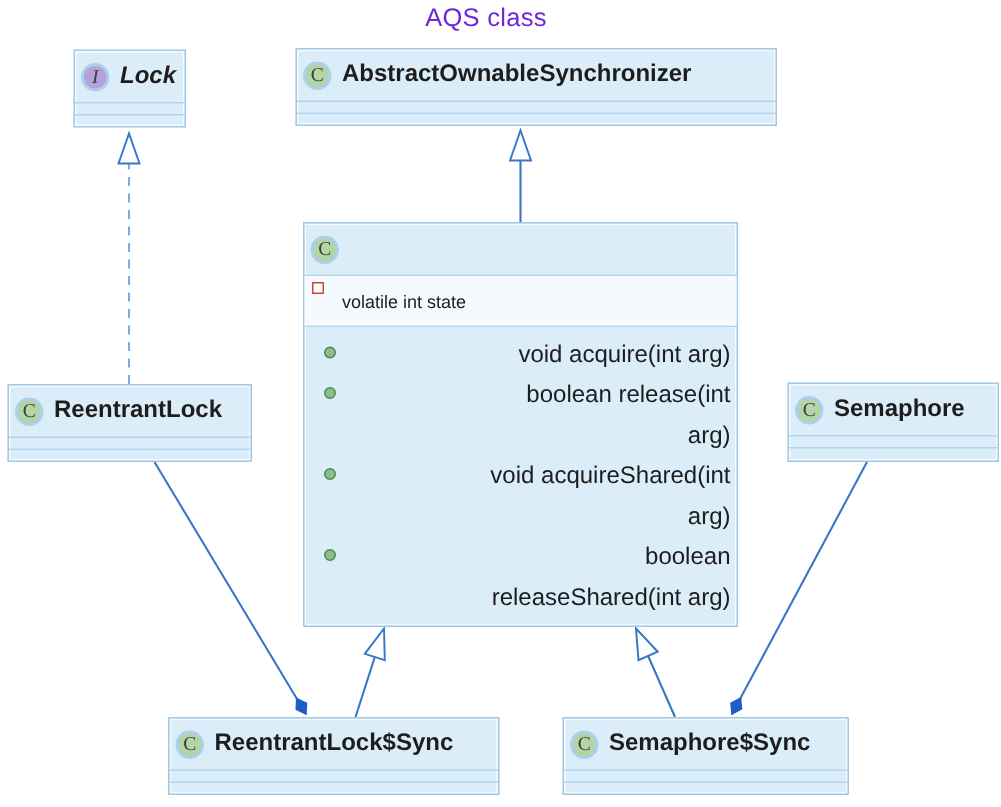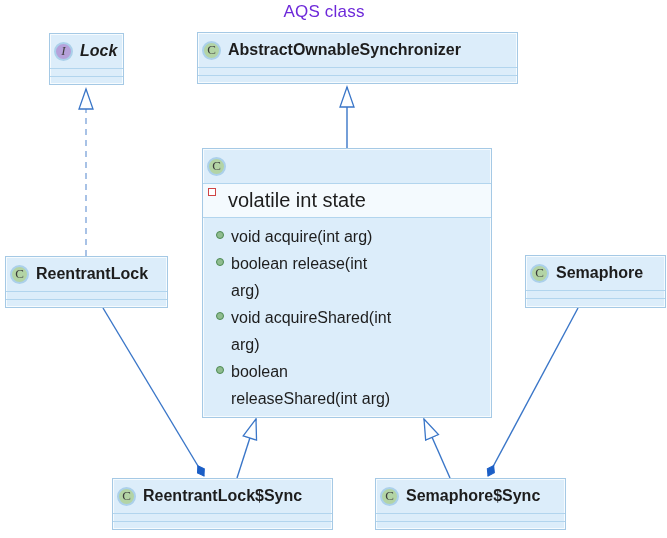--- a/index.html
+++ b/index.html
@@ -44,7 +44,7 @@
     position:absolute;left:5px;top:4px;width:6px;height:6px;
     border:1.5px solid var(--field-icon,#cf4545);background:#fff;
   }
-  .field-text{margin-left:25px;font-size:20px;}
+  .field-text{margin-left:25px;font-size:12px;}
   .methods{
     flex:1 1 auto;border-top:1px solid var(--separator,#b2d5ee);
     padding:5px 4px 0 8px;box-sizing:border-box;overflow:hidden;

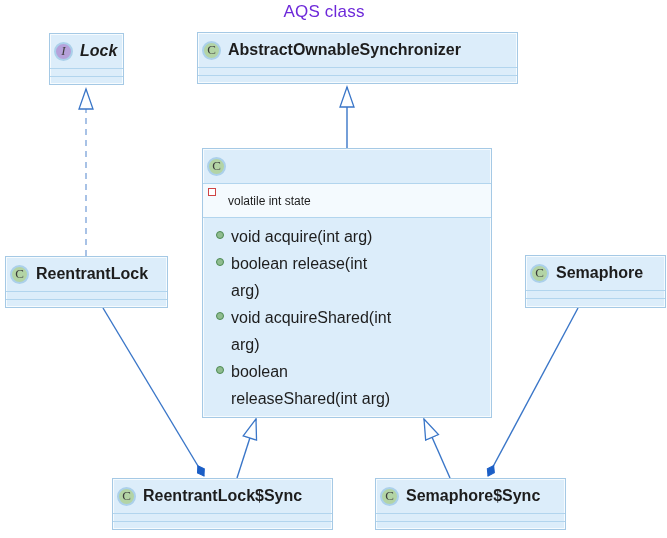--- a/index.html
+++ b/index.html
@@ -47,7 +47,7 @@
   .field-text{margin-left:25px;font-size:12px;}
   .methods{
     flex:1 1 auto;border-top:1px solid var(--separator,#b2d5ee);
-    padding:5px 4px 0 8px;box-sizing:border-box;overflow:hidden;
+    padding:5px 4px 0 8px;box-sizing:border-box;overflow:hidden;text-align:right;
   }
   .member{position:relative;padding-left:20px;}
   .member-text{font-size:16px;line-height:27px;white-space:pre-line;}

